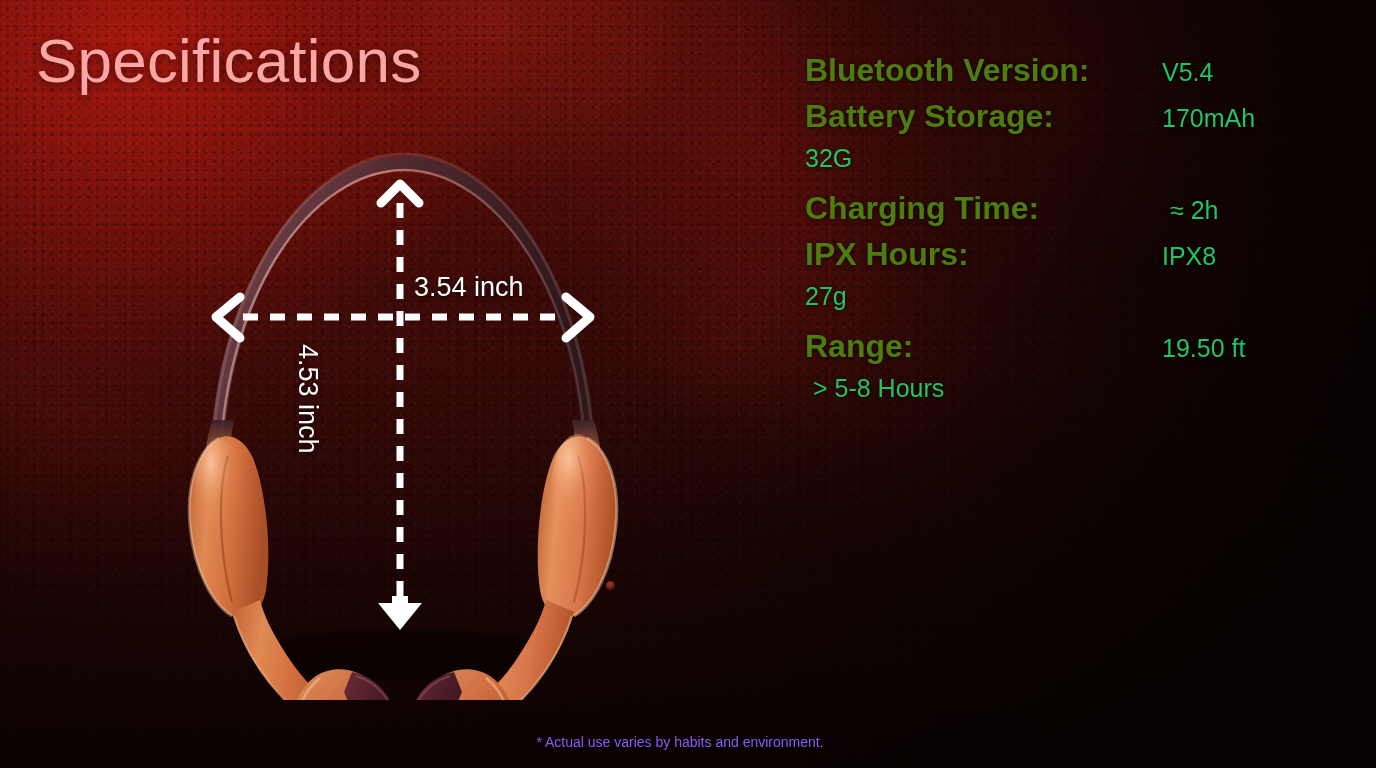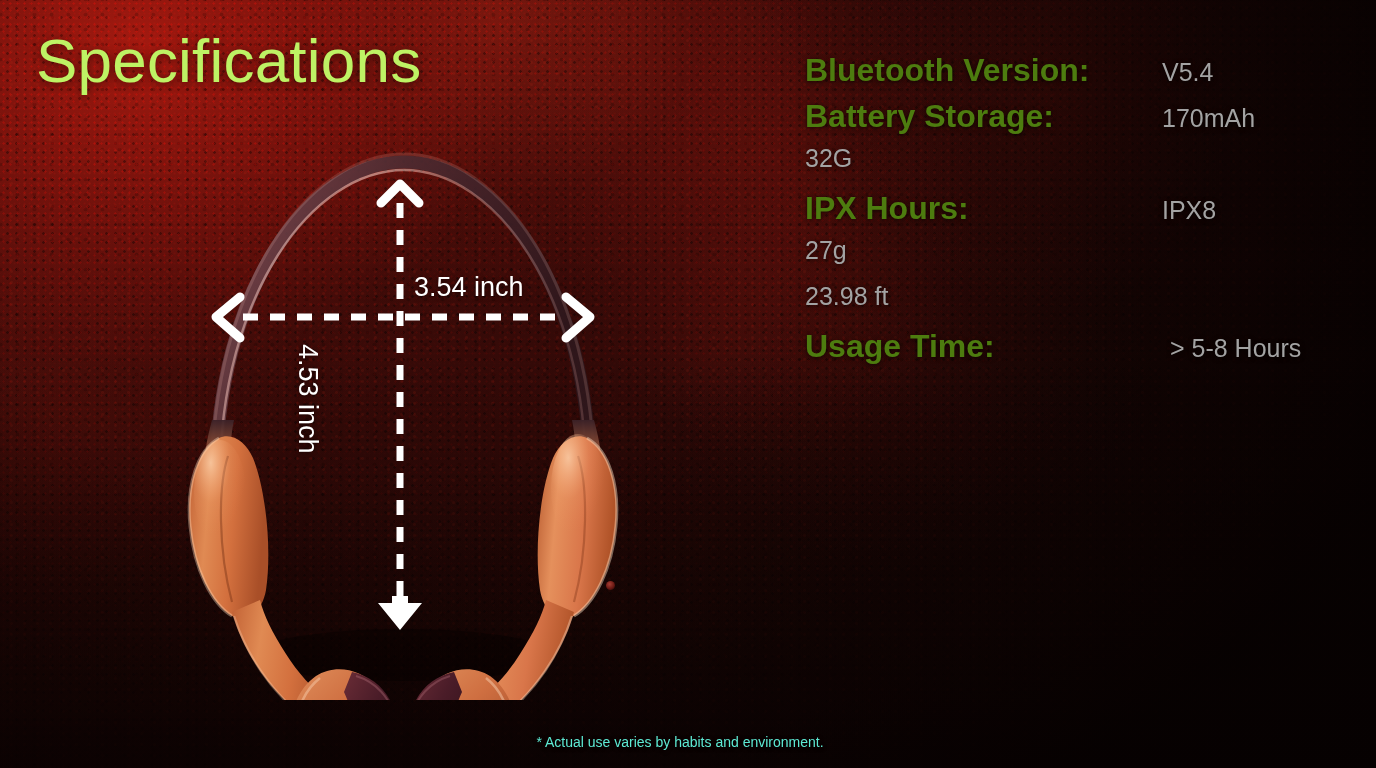--- a/index.html
+++ b/index.html
@@ -65,7 +65,7 @@
   .title{
     position:absolute; left:36px; top:30px;
     font-size:62px; font-weight:300; letter-spacing:0.2px;
-    color:#bef264; line-height:1;
+    color:#fca5a5; line-height:1;
     text-shadow:0 2px 10px rgba(0,0,0,.55);
   }
 

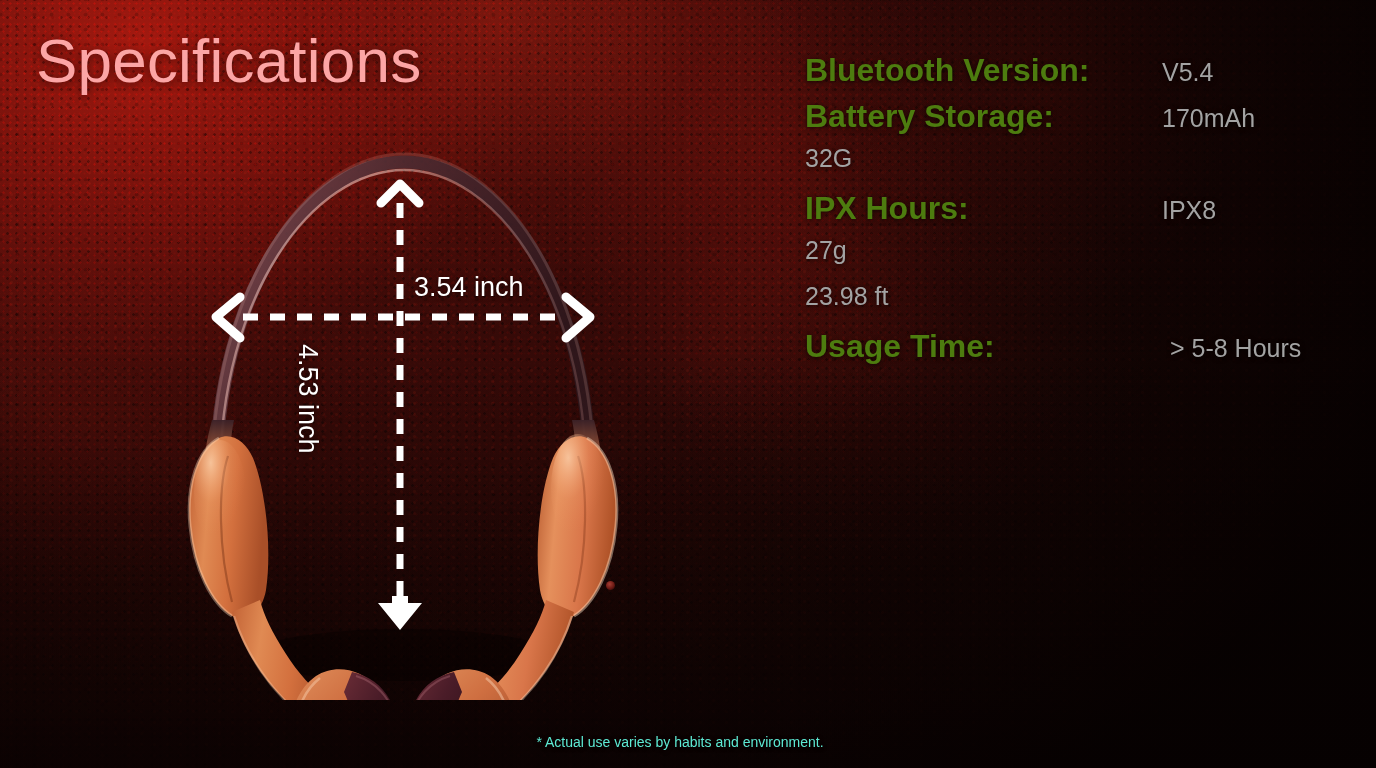--- a/index.html
+++ b/index.html
@@ -97,7 +97,7 @@
     white-space:nowrap;
   }
   .spec-value{
-    color:#a3a3a3; font-size:25px; font-weight:400;
+    color:#22c55e; font-size:25px; font-weight:400;
     text-shadow:0 1px 5px rgba(0,0,0,.7);
     white-space:nowrap;
   }

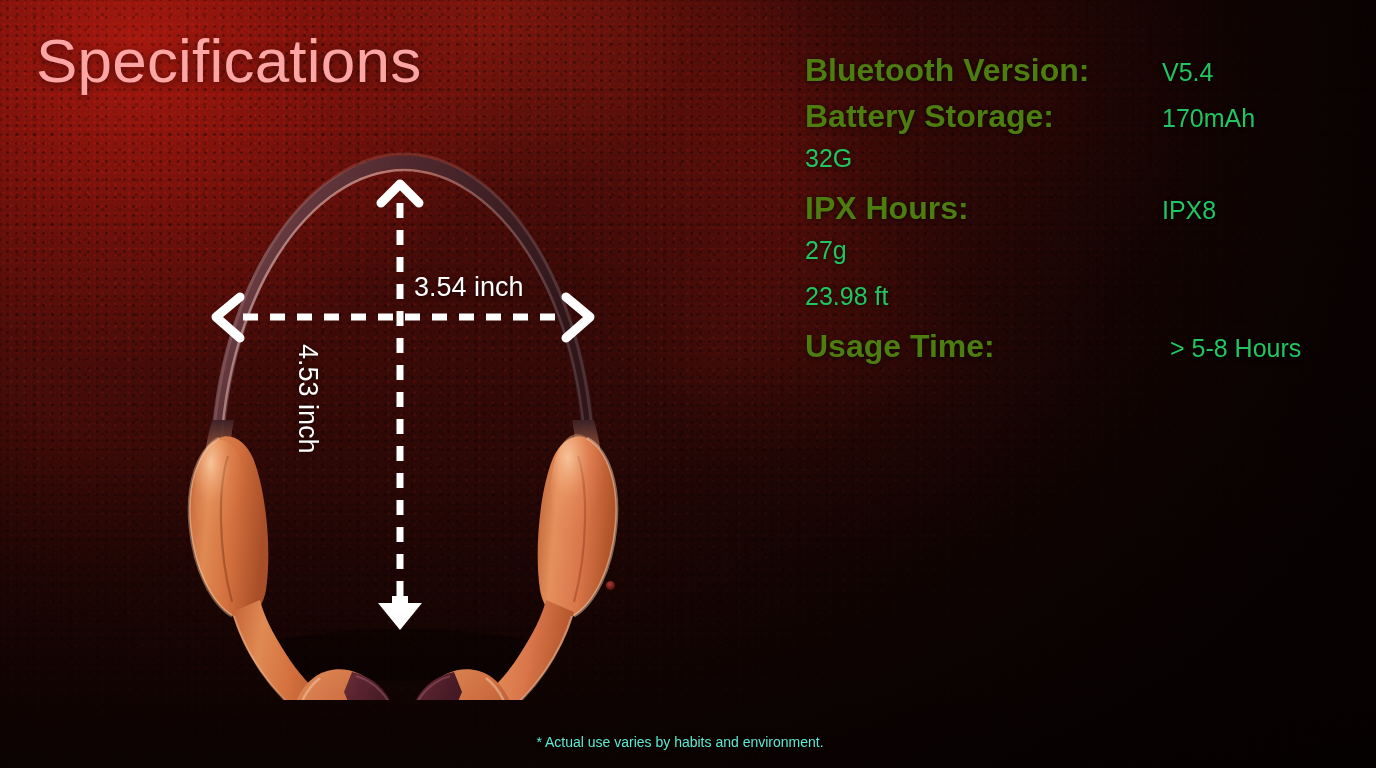--- a/index.html
+++ b/index.html
@@ -295,6 +295,10 @@
       <div class="spec-value">32G</div>
     </div>
     <div class="spec-row">
+      <div class="spec-label">Charging Time:</div>
+      <div class="spec-value pad">≈ 2h</div>
+    </div>
+    <div class="spec-row">
       <div class="spec-label">IPX Hours:</div>
       <div class="spec-value">IPX8</div>
     </div>

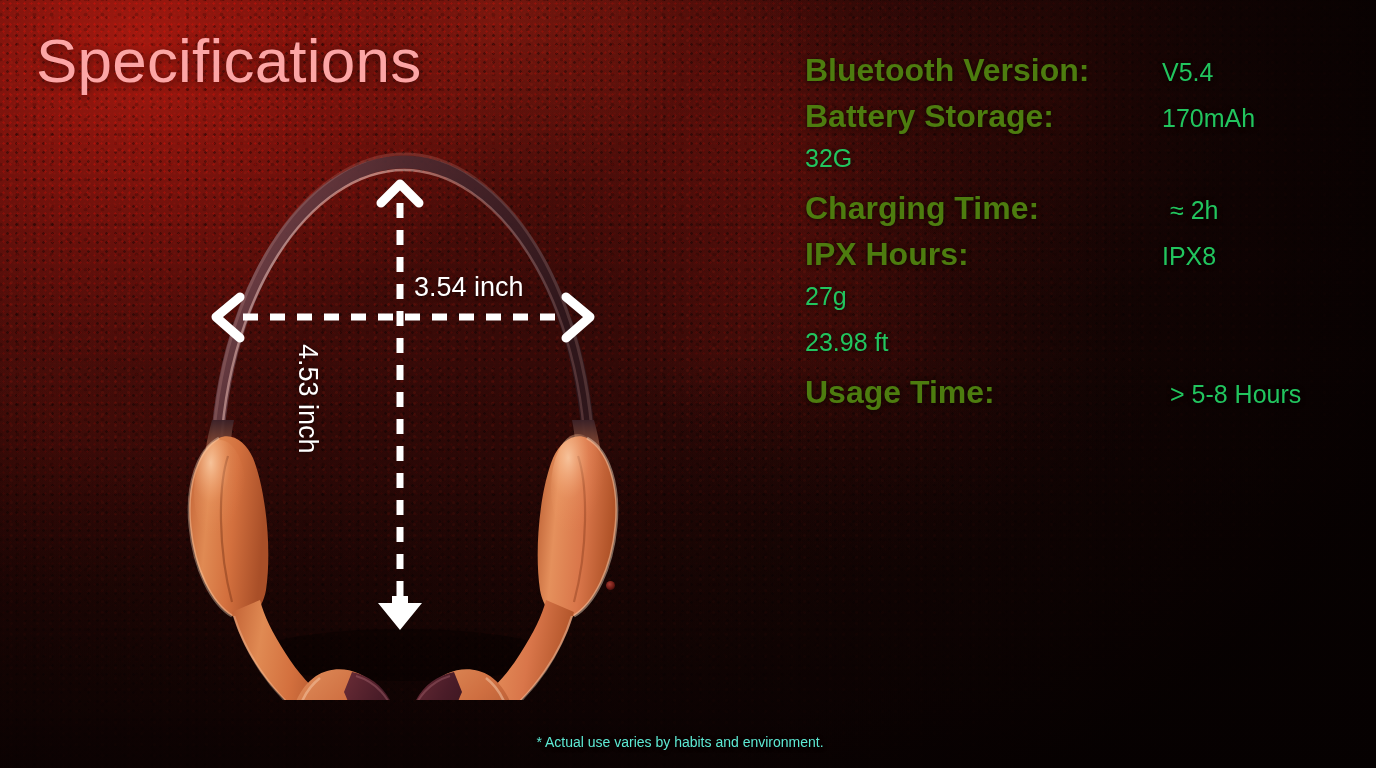--- a/index.html
+++ b/index.html
@@ -306,6 +306,7 @@
       <div class="spec-value">27g</div>
     </div>
     <div class="spec-row">
+      <div class="spec-label">Range:</div>
       <div class="spec-value">23.98 ft</div>
     </div>
     <div class="spec-row">

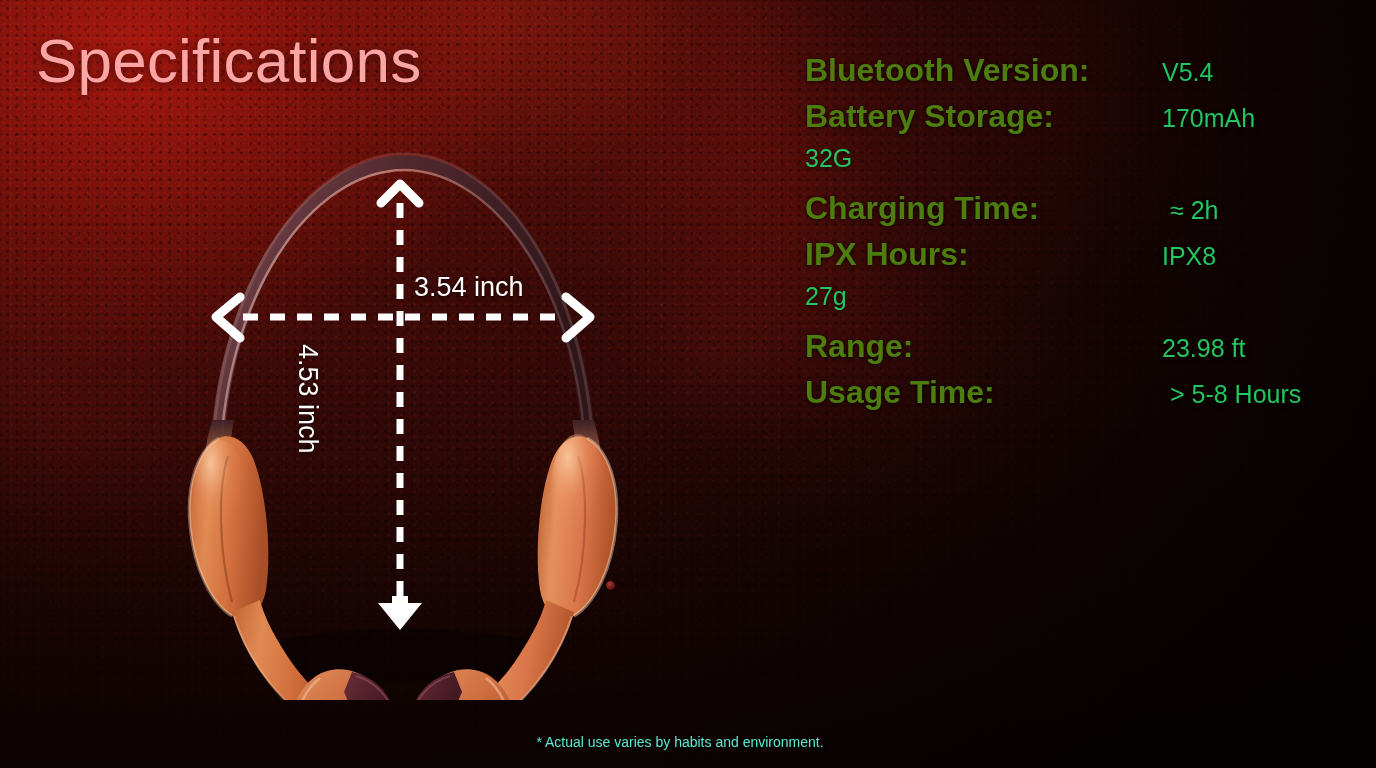--- a/index.html
+++ b/index.html
@@ -307,7 +307,7 @@
     </div>
     <div class="spec-row">
       <div class="spec-label">Range:</div>
-      <div class="spec-value">23.98 ft</div>
+      <div class="spec-value">19.50 ft</div>
     </div>
     <div class="spec-row">
       <div class="spec-label">Usage Time:</div>

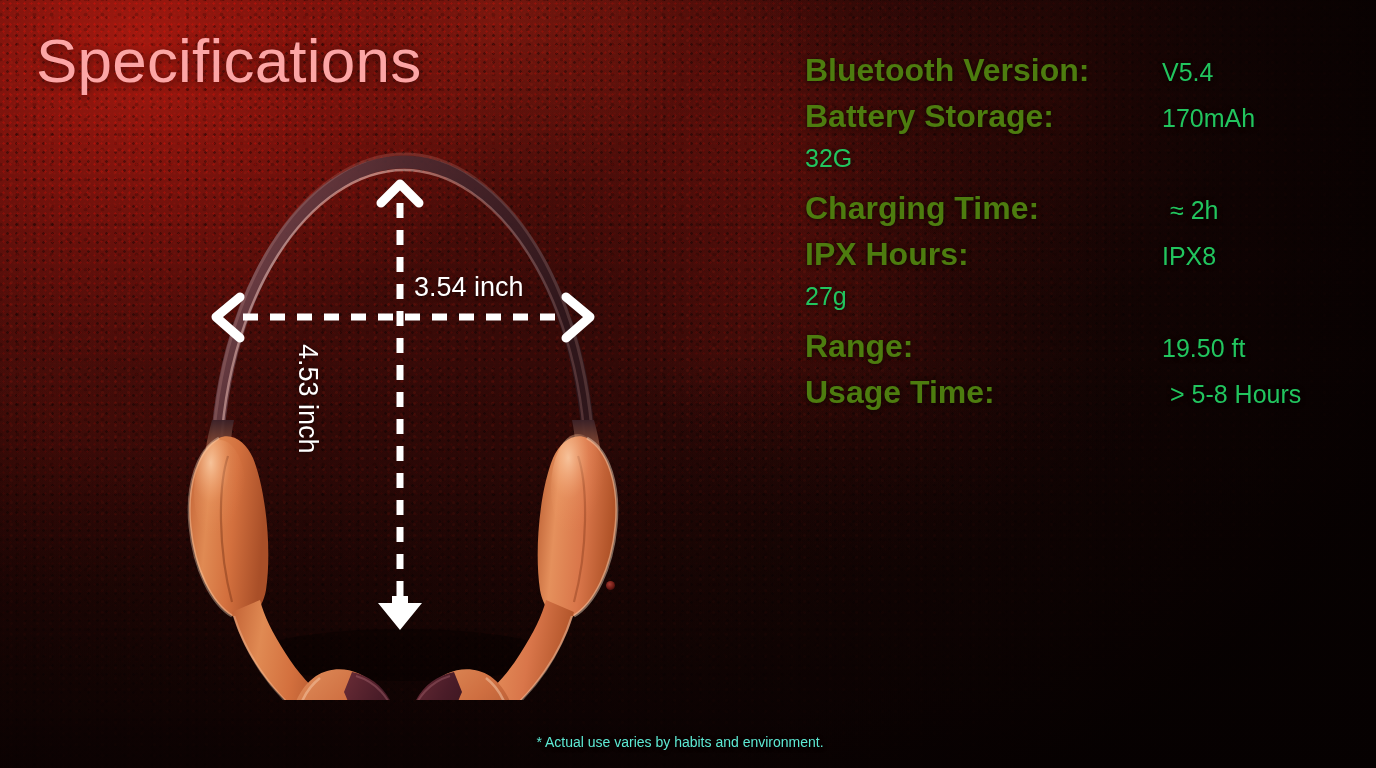--- a/index.html
+++ b/index.html
@@ -310,7 +310,6 @@
       <div class="spec-value">19.50 ft</div>
     </div>
     <div class="spec-row">
-      <div class="spec-label">Usage Time:</div>
       <div class="spec-value pad">&gt; 5-8 Hours</div>
     </div>
   </div>

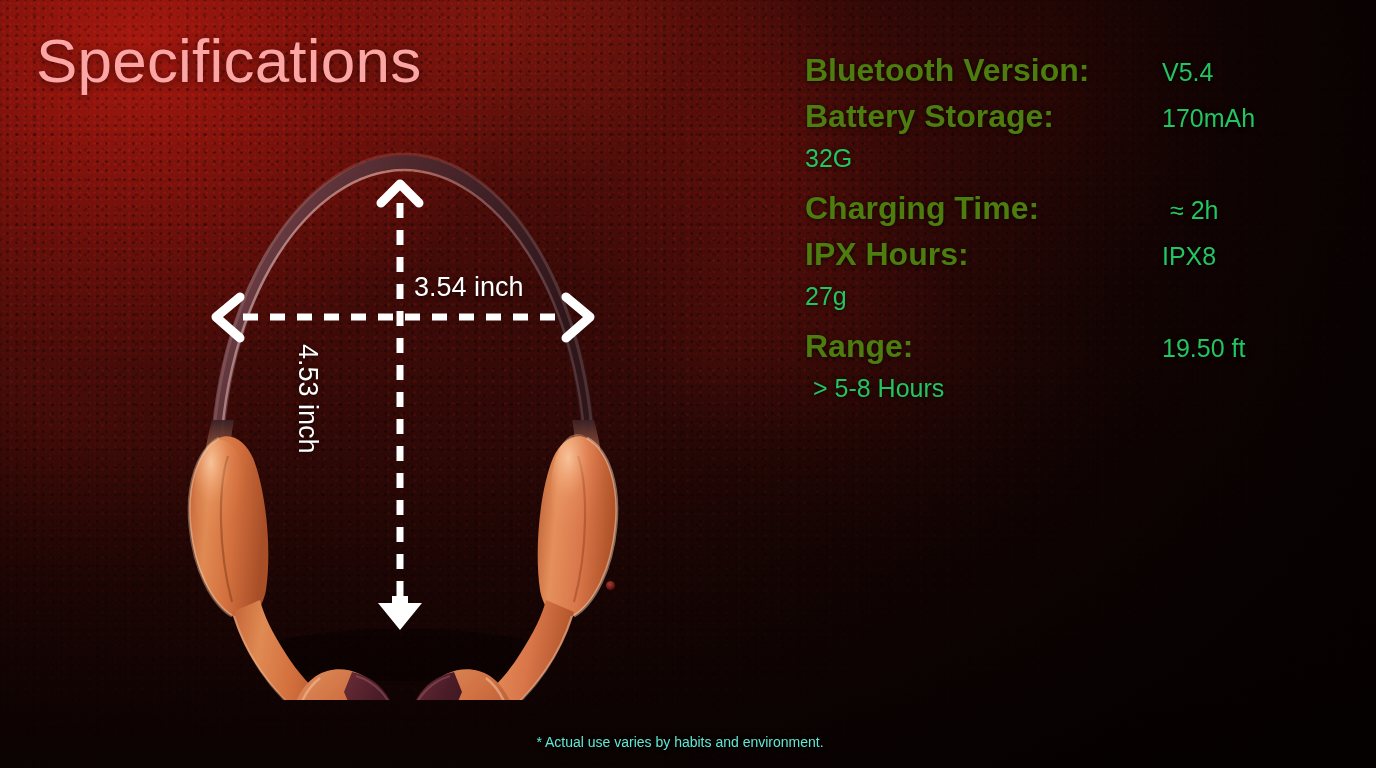--- a/index.html
+++ b/index.html
@@ -107,7 +107,7 @@
   .footnote{
     position:absolute; left:0; right:16px; top:734px;
     text-align:center;
-    color:#5eead4; font-size:14px; font-weight:400;
+    color:#8b5cf6; font-size:14px; font-weight:400;
     text-shadow:0 1px 4px rgba(0,0,0,.7);
   }
 </style>

